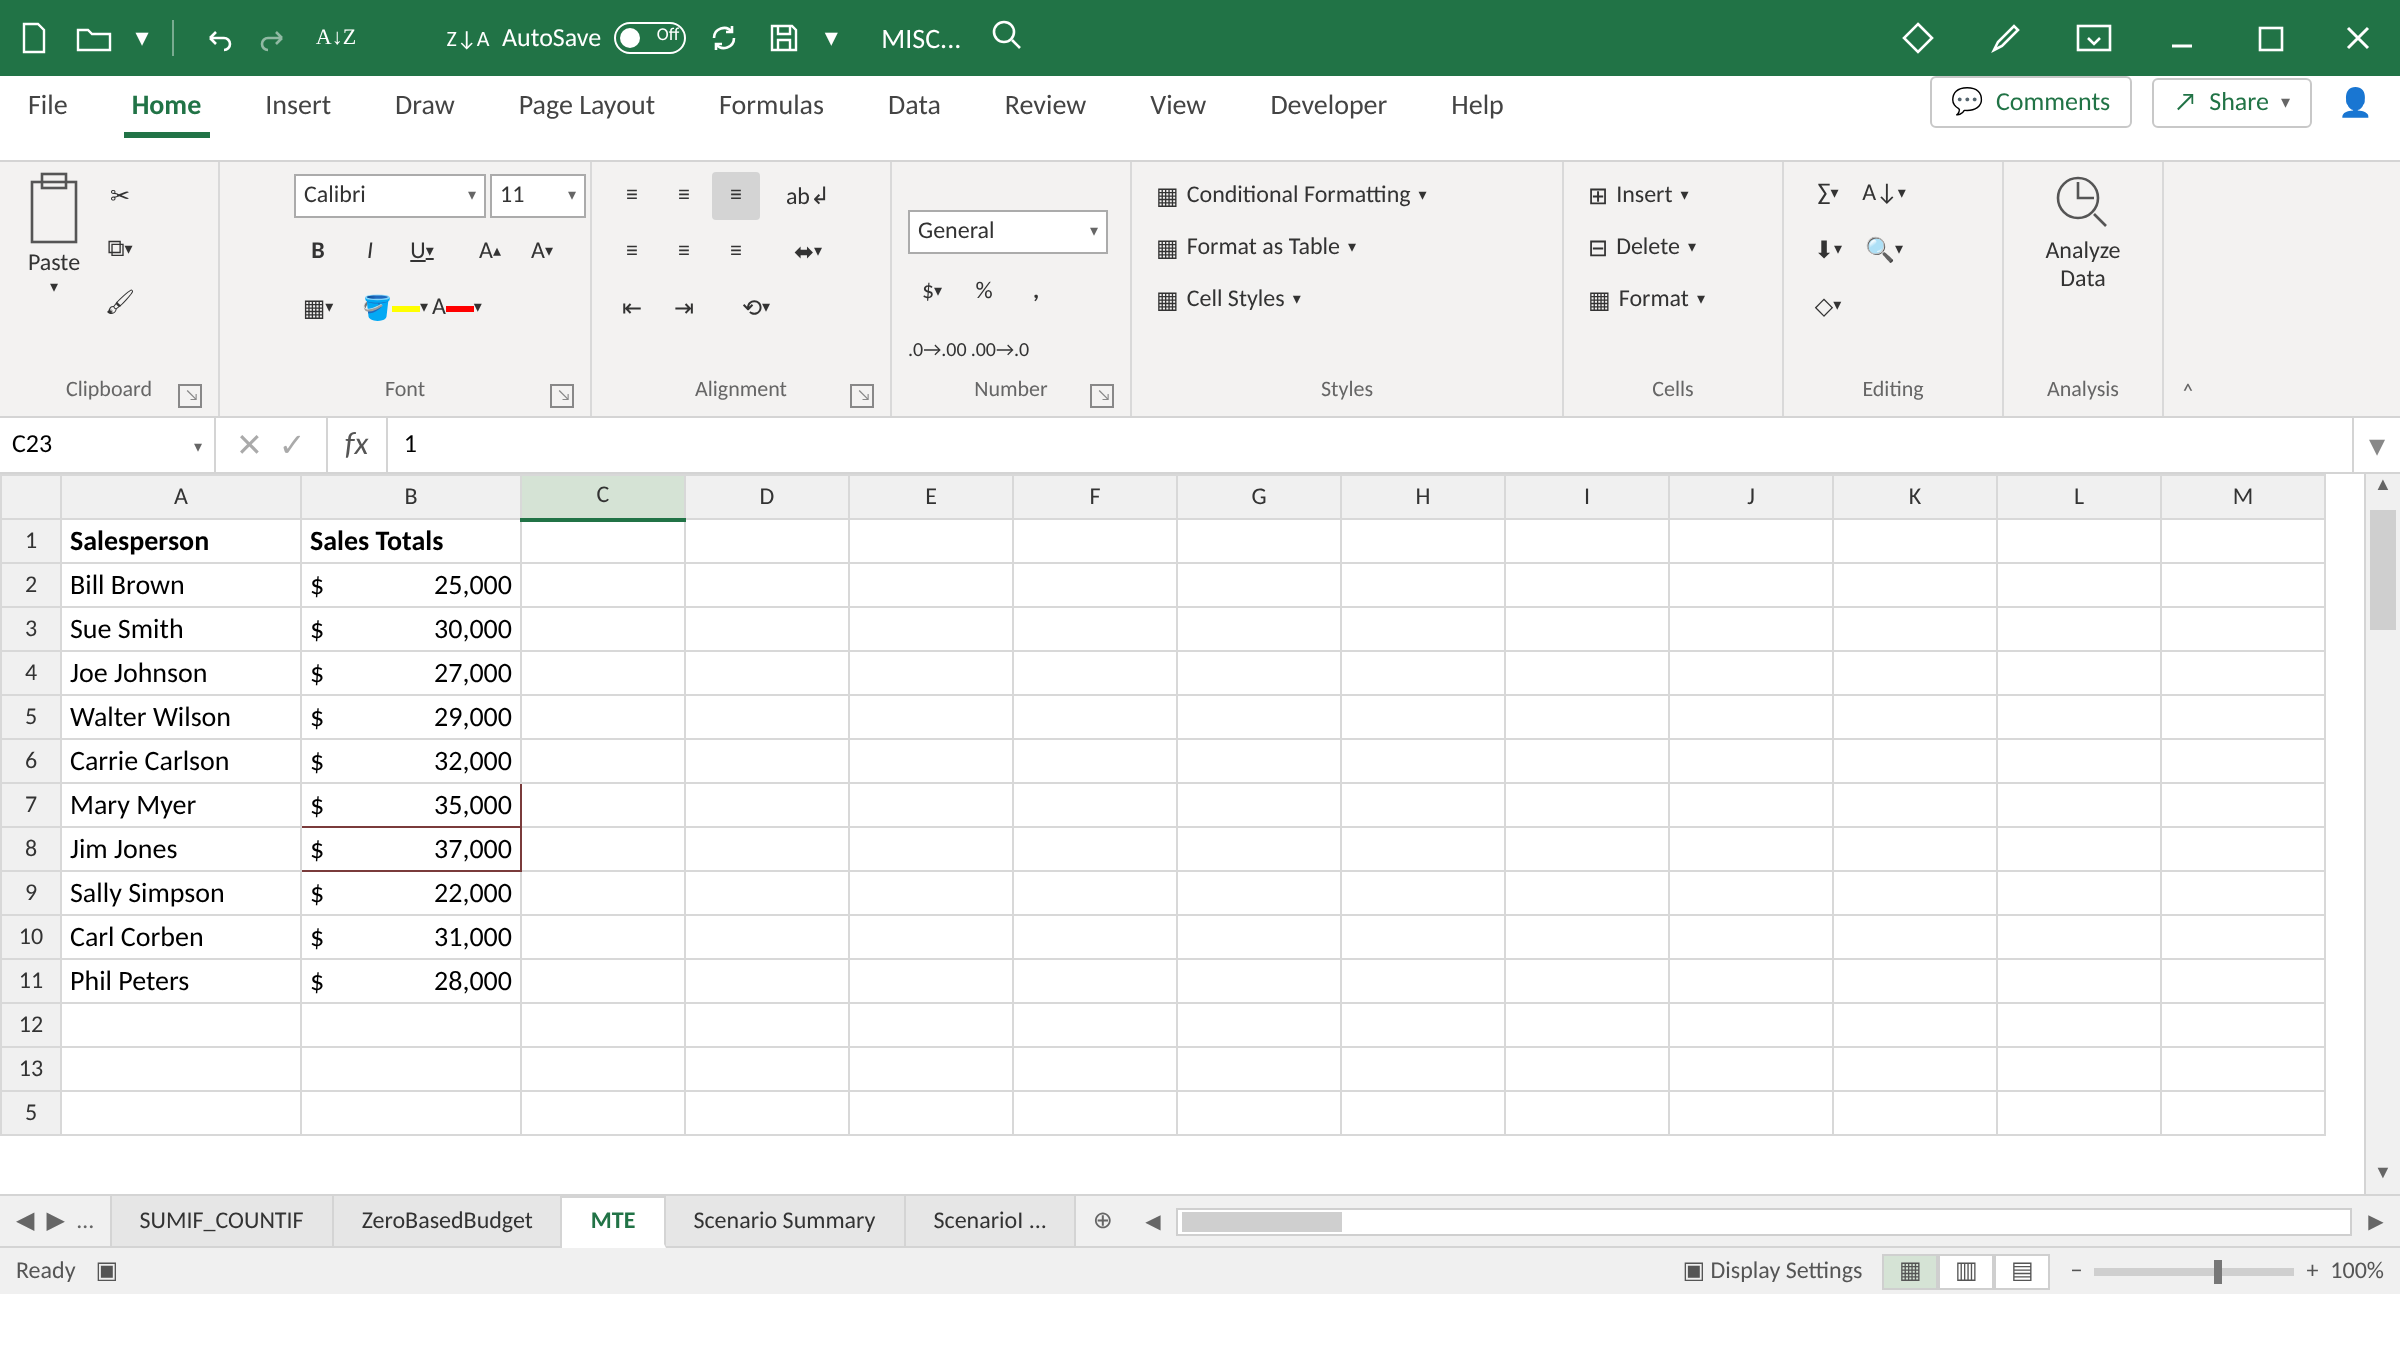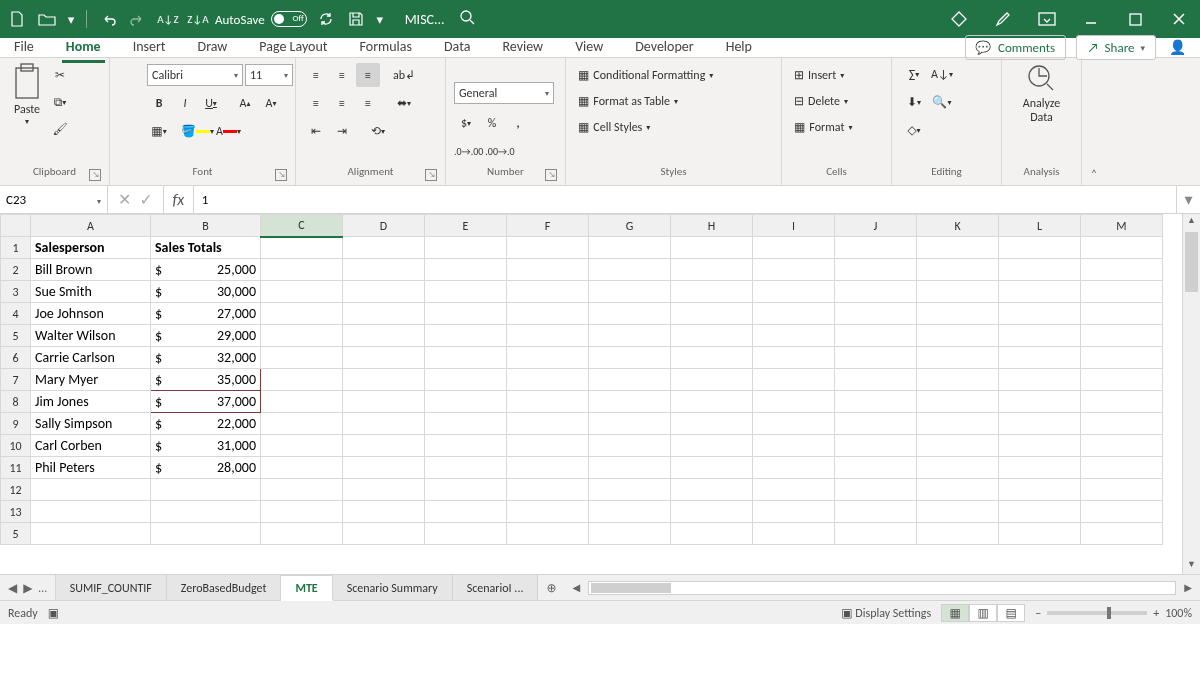--- a/index.html
+++ b/index.html
@@ -110,7 +110,7 @@
           <path d="M11 7H4a3 3 0 000 6M11 7l-3-3M11 7l-3 3" stroke-width="1.3"></path>
         </svg>
       </div>
-    <div class="qat-item" style="font-size:11px;">A↓Z</div>
+    <div class="qat-item" style="font-size:11px;font-family:Liberation Serif, serif;">A↓Z</div>
     <div class="qat-item" style="font-size:11px;">Z↓A</div>
   </div>
   <div class="autosave">

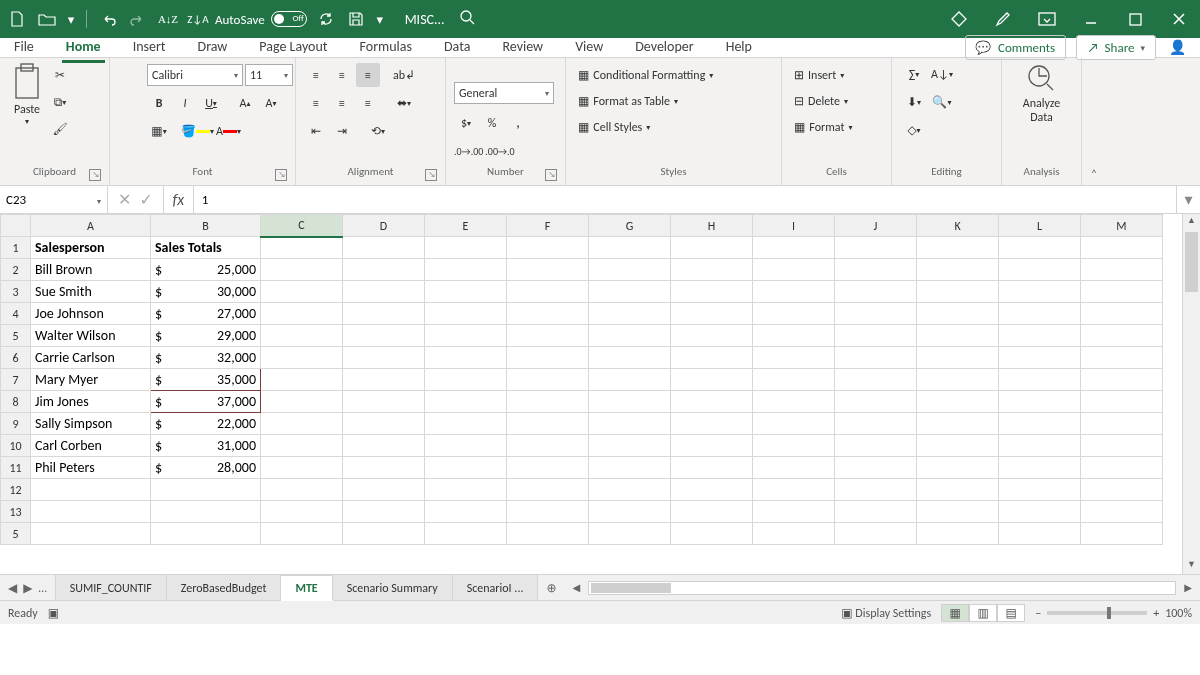--- a/index.html
+++ b/index.html
@@ -111,7 +111,7 @@
         </svg>
       </div>
     <div class="qat-item" style="font-size:11px;font-family:Liberation Serif, serif;">A↓Z</div>
-    <div class="qat-item" style="font-size:11px;">Z↓A</div>
+    <div class="qat-item" style="font-size:11px;margin-left:36px;">Z↓A</div>
   </div>
   <div class="autosave">
     <span>AutoSave</span>

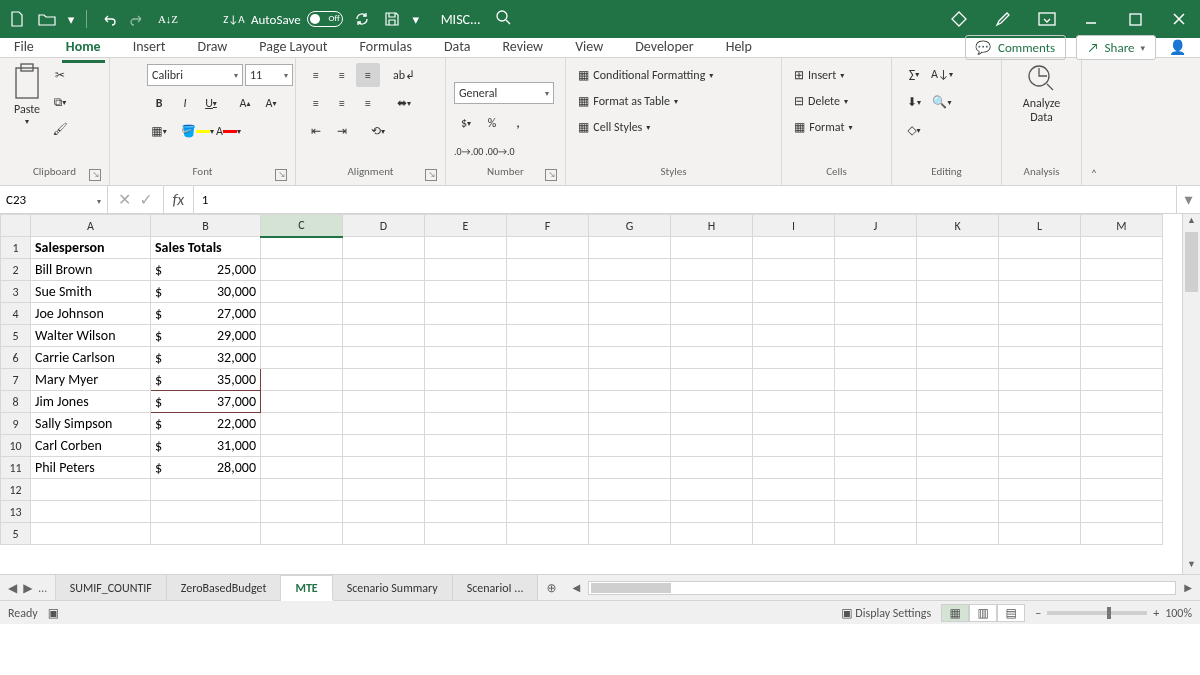--- a/index.html
+++ b/index.html
@@ -16,7 +16,7 @@
   .winbtns { display: flex; gap: 14px; }
   .winbtn { width: 30px; height: 30px; display: flex; align-items: center; justify-content: center; cursor: pointer; }
   
-  .menutabs { height: 20px; background: #fff; border-bottom: 1px solid #d4d4d4; display: flex; align-items: center; padding: 0 10px; gap: 24px; font-size: 14px; }
+  .menutabs { height: 43px; background: #fff; border-bottom: 1px solid #d4d4d4; display: flex; align-items: flex-start; padding: 0 10px; gap: 24px; font-size: 14px; }
   .menutab { padding: 6px 4px; cursor: pointer; color: #444; }
   .menutab.active { color: #217346; border-bottom: 3px solid #217346; font-weight: 600; padding-bottom:5px;}
   .menuright { margin-left: auto; display: flex; align-items: center; gap: 10px; }

